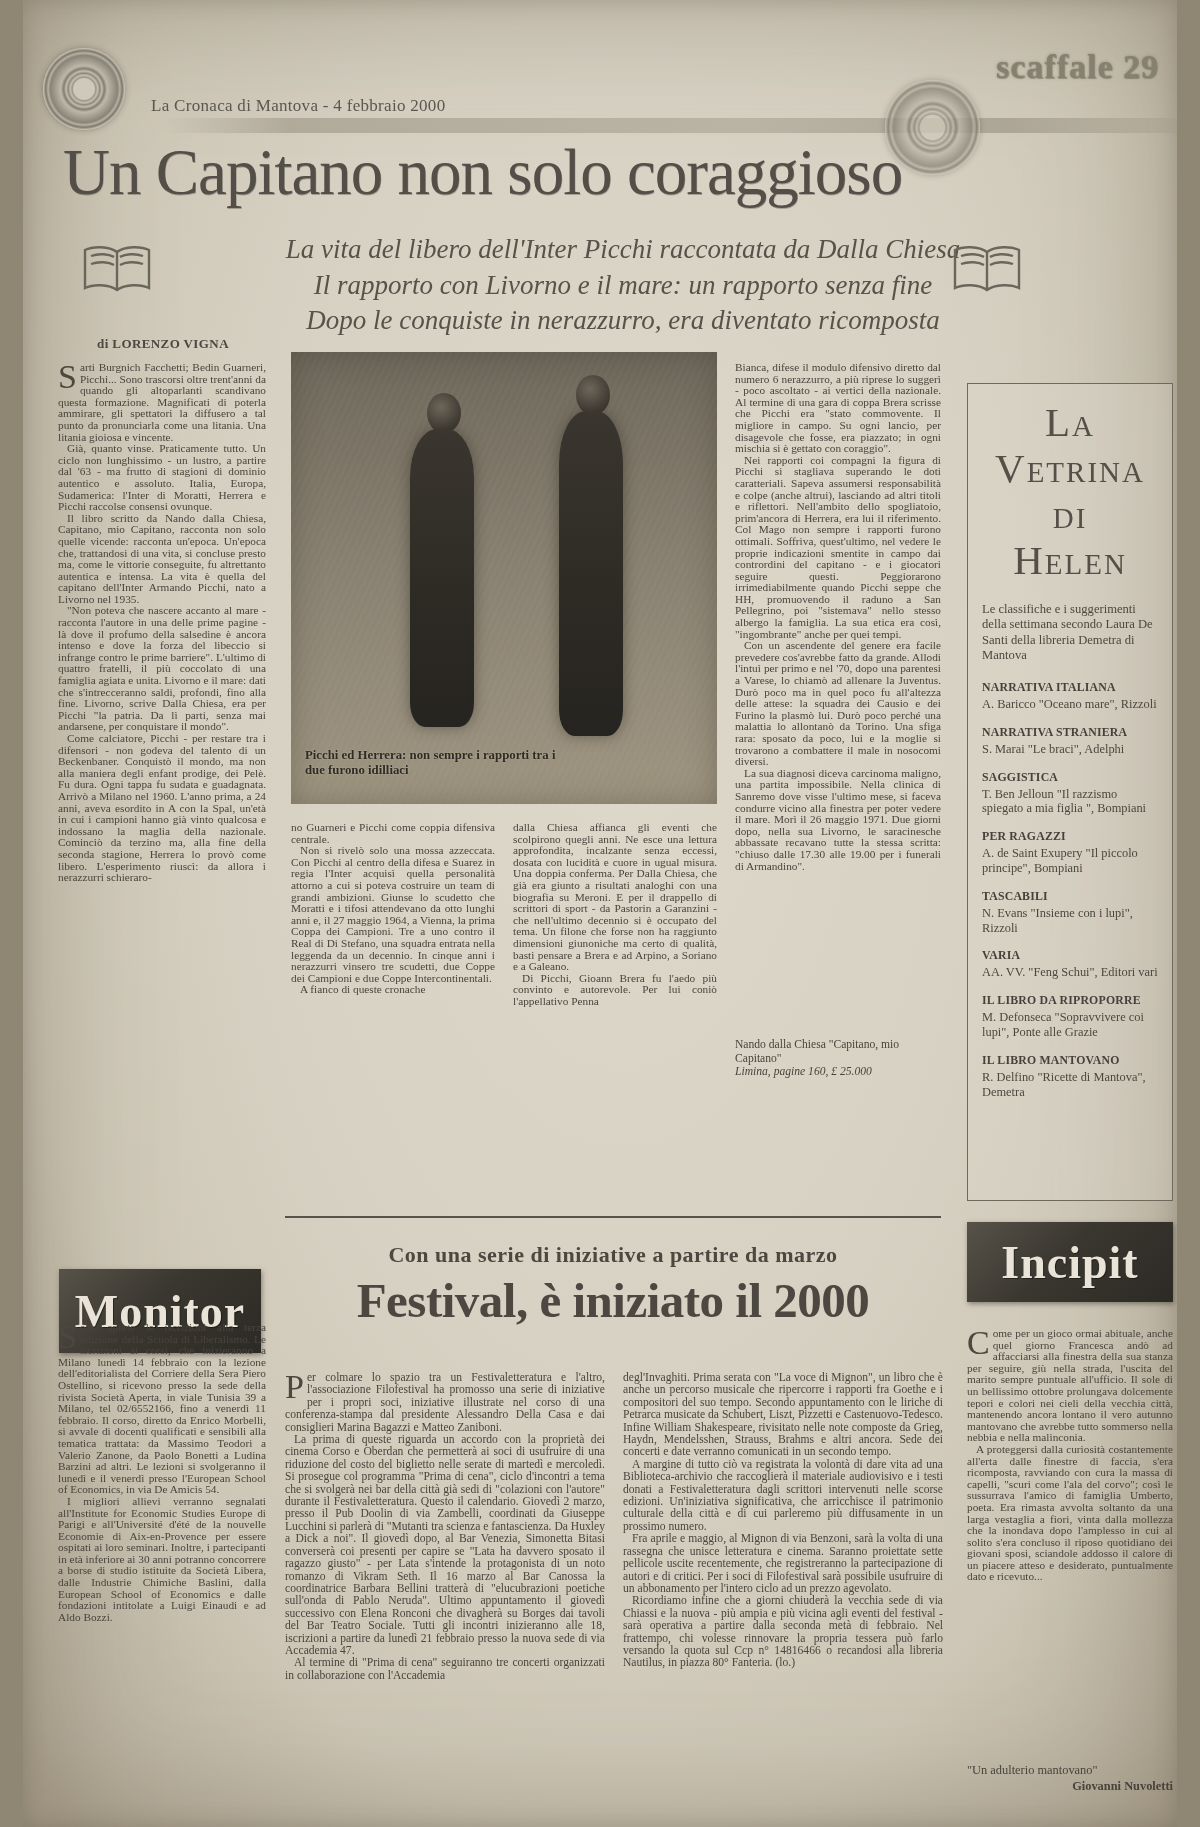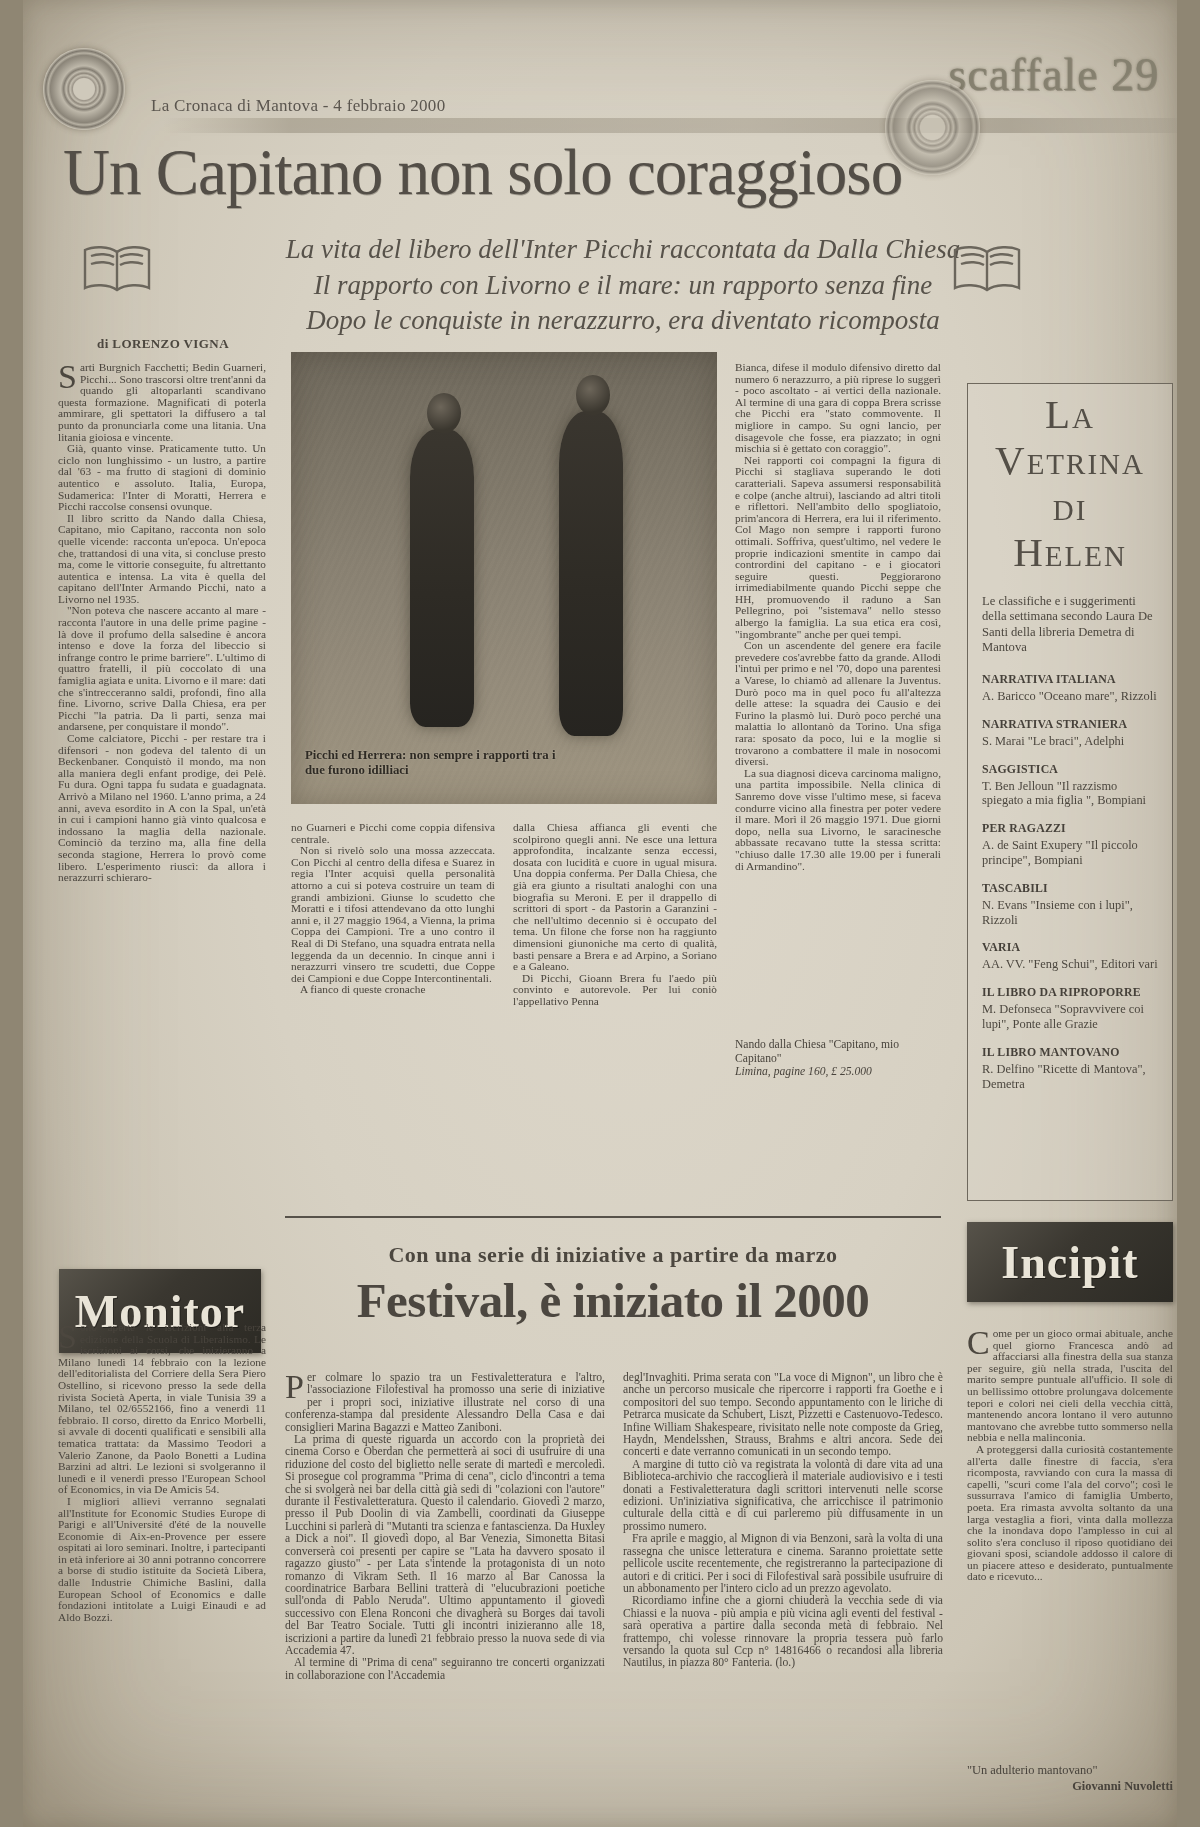--- a/index.html
+++ b/index.html
@@ -13,7 +13,7 @@
   .seal{border-radius:50%;background:radial-gradient(circle,#cfc9bb 18%,#9d968a 20%,#c5bfb1 24%,#8f887c 27%,#c2bcae 31%,#837d72 35%,#beb8aa 40%,#8a8478 58%,#b7b1a3 62%,#7e786d 66%,#c5bfb1 70%);
     box-shadow:0 0 6px rgba(70,60,45,.4);}
   .masthead{font-size:17px;color:#5b564f;letter-spacing:.3px;}
-  .section-label{font-size:46px;color:#85806f;font-weight:400;letter-spacing:1px;
+  .section-label{font-size:34px;color:#85806f;font-weight:700;letter-spacing:1px;
     text-shadow:0 0 3px rgba(120,112,95,.7), 1px 1px 0 rgba(90,84,70,.35);}
   .scanbar{background:linear-gradient(90deg,rgba(150,142,125,.0),rgba(150,142,125,.55) 12%,rgba(160,152,136,.5) 55%,rgba(150,142,126,.6) 80%,rgba(165,158,142,.25));}
 

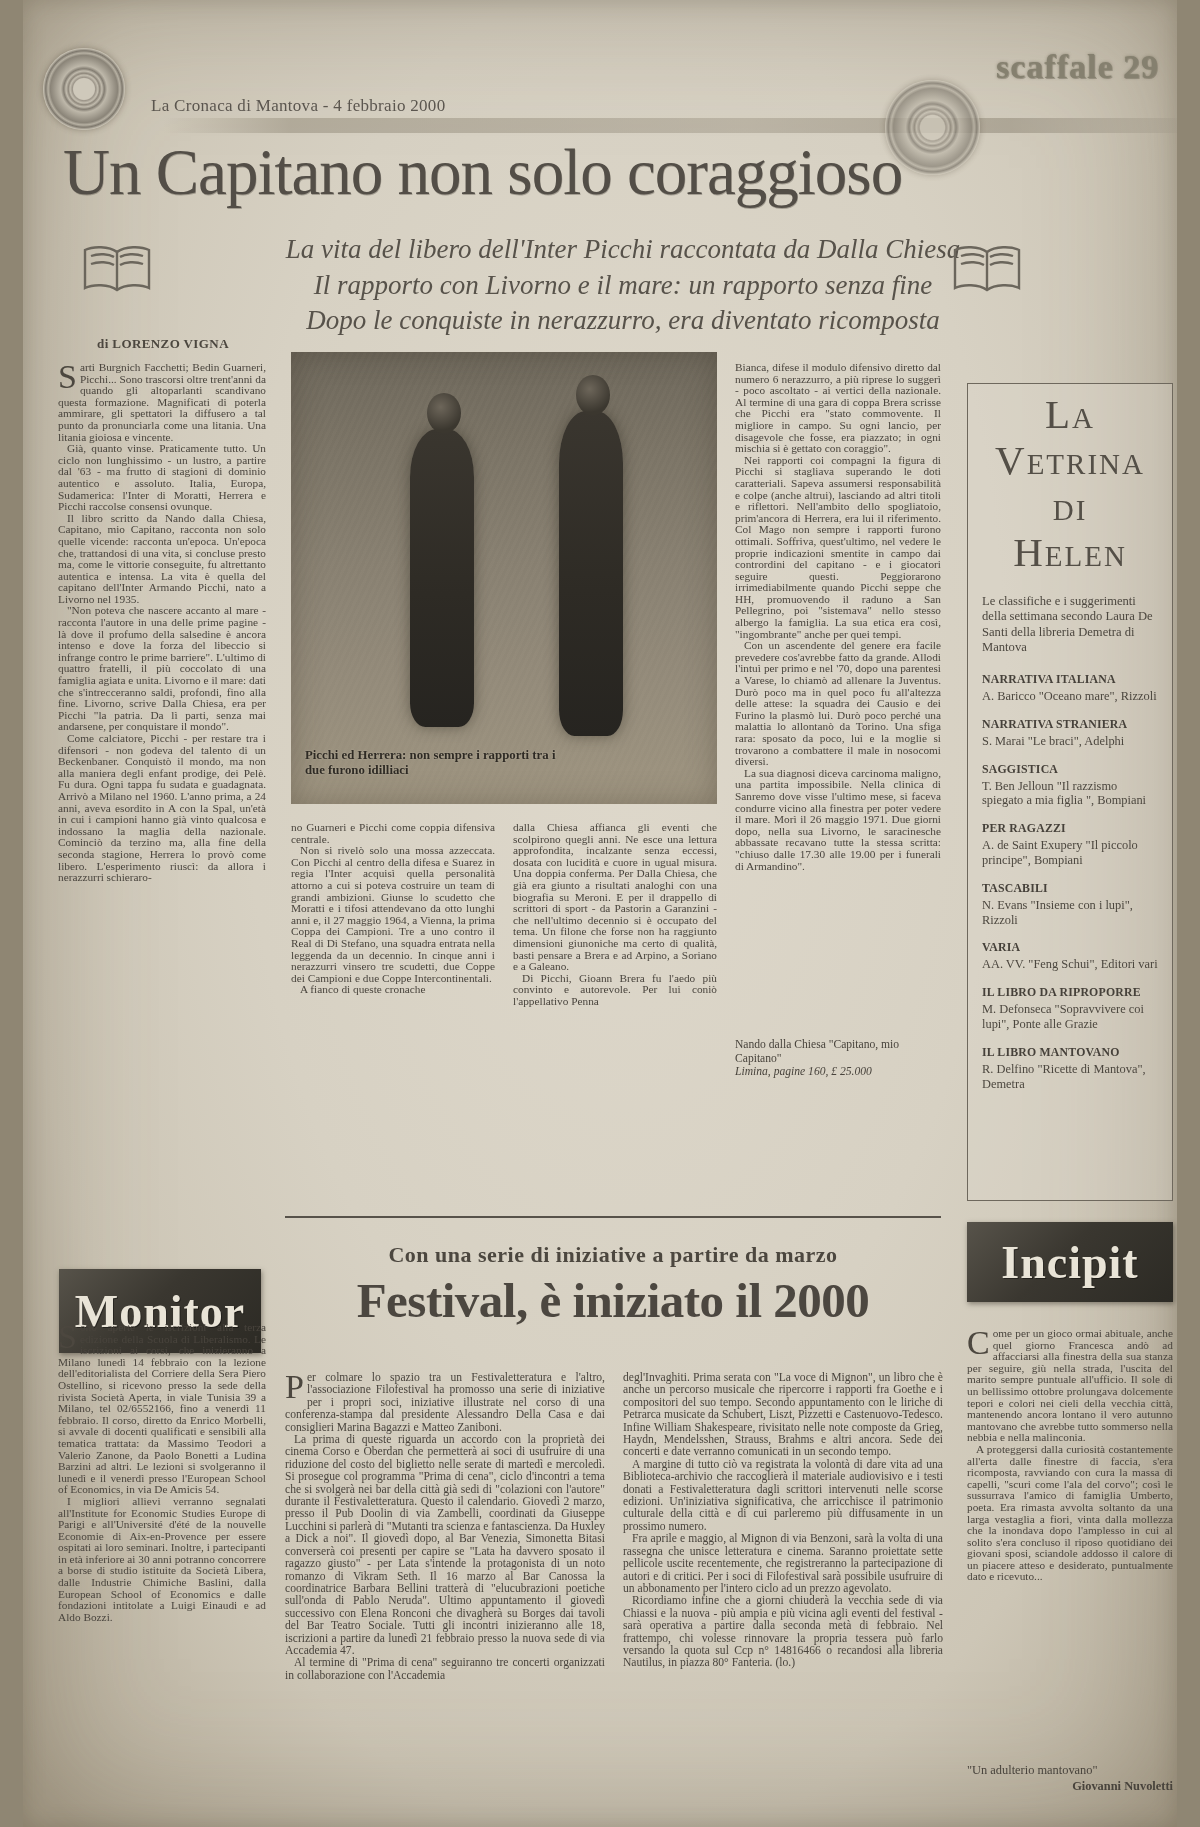--- a/index.html
+++ b/index.html
@@ -141,7 +141,7 @@
     <div class="it">Limina, pagine 160, £ 25.000</div>
   </div>
 
-  <div class="abs vetrina" style="left:944px;top:383px;width:206px;height:818px;box-sizing:border-box;padding:8px 14px;">
+  <div class="abs vetrina" style="left:944px;top:383px;width:206px;height:818px;box-sizing:border-box;padding:16px 14px;">
     <div class="vetrina-title">
       <div>La</div>
       <div>Vetrina</div>

